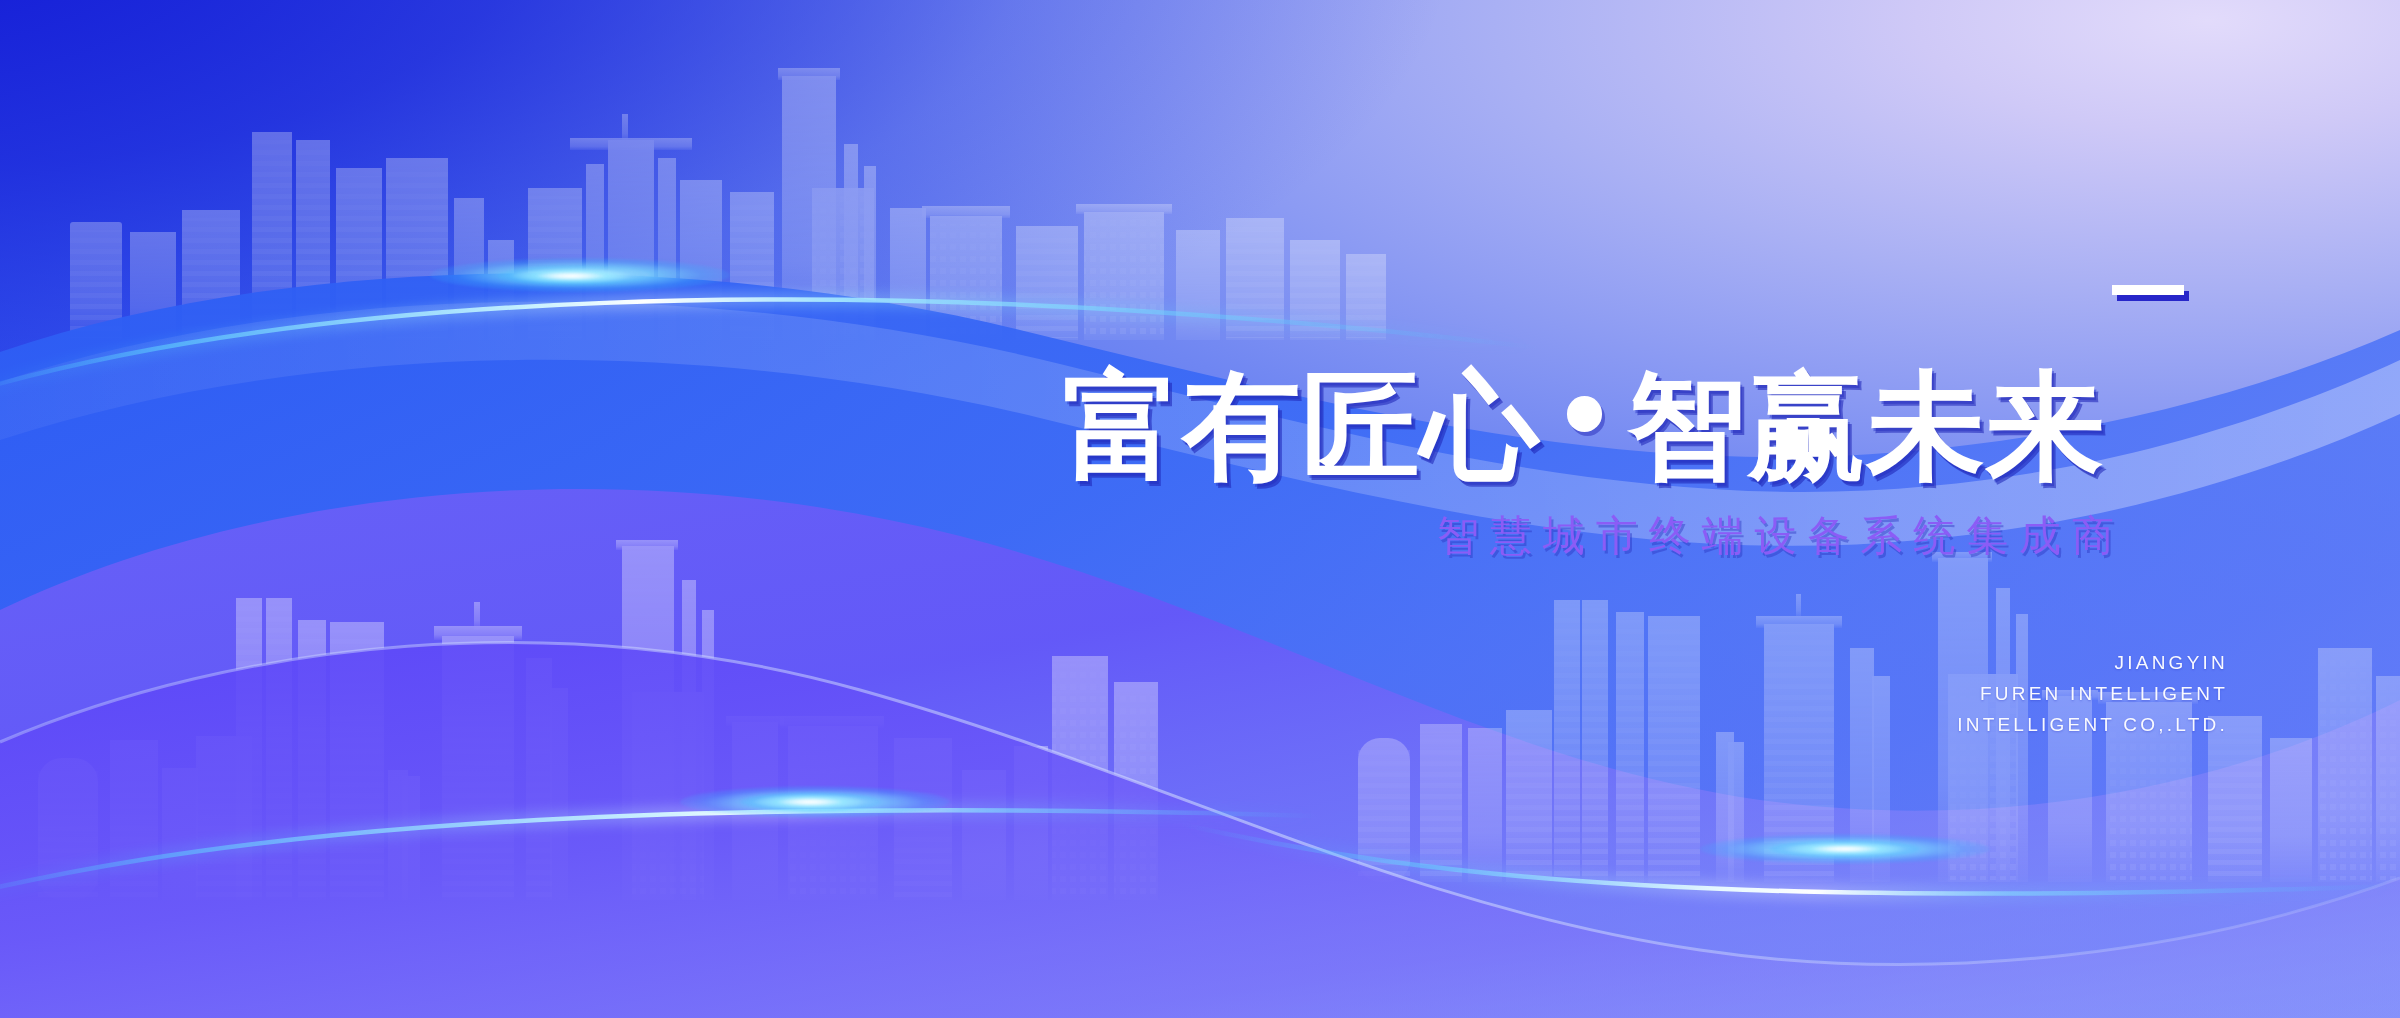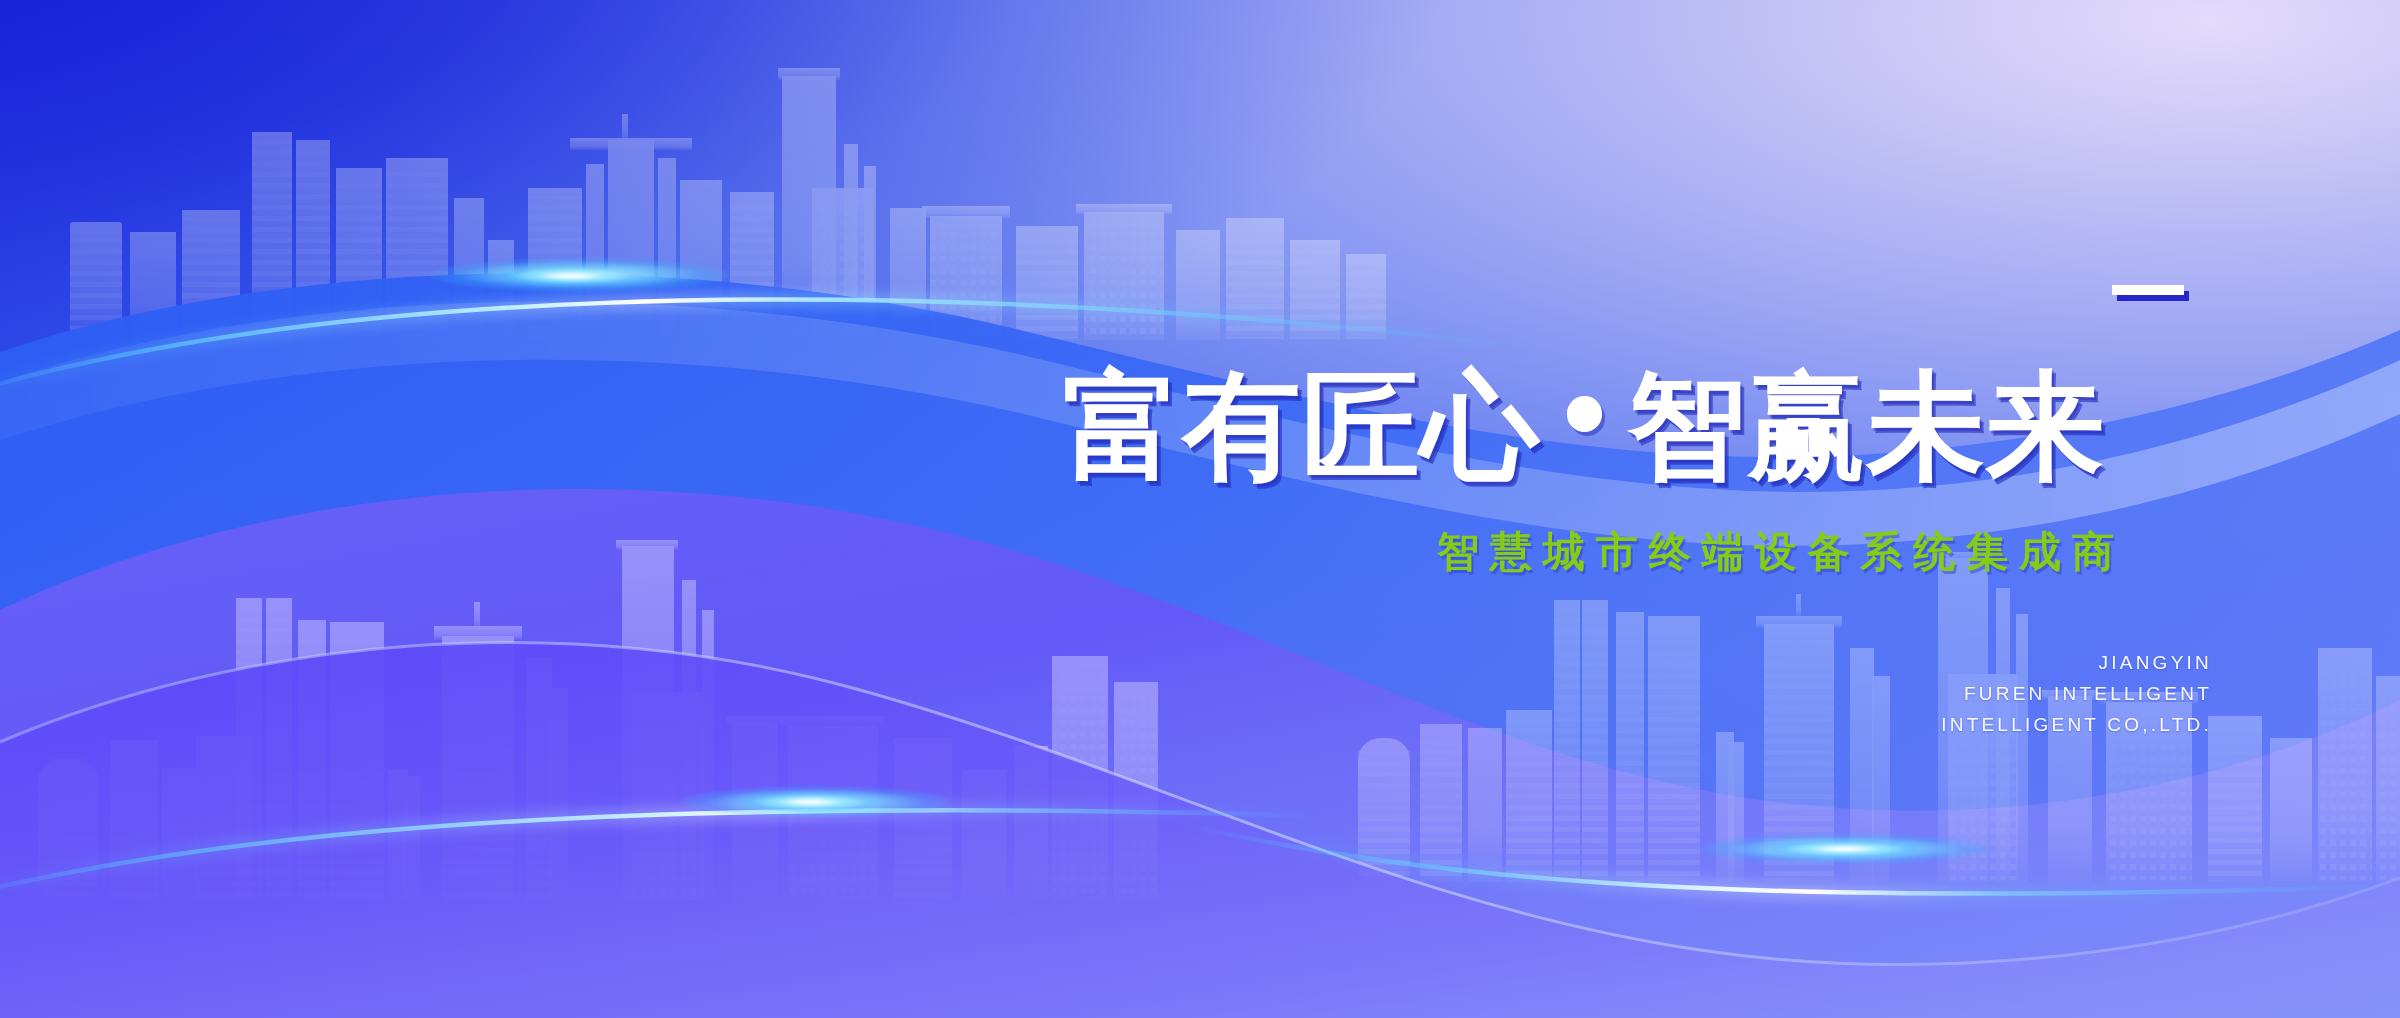--- a/index.html
+++ b/index.html
@@ -74,11 +74,10 @@
   .subtitle{
     position:absolute;
     white-space:nowrap;
-    color:#84cc16;
-    font-weight:700;
+    color:#8b5cf6;
+    font-weight:400;
     letter-spacing:.26em;
     text-shadow:2px 3px 0 rgba(40,50,190,.42);
-    margin-top:16px;
   }
   .enblock{
     position:absolute;

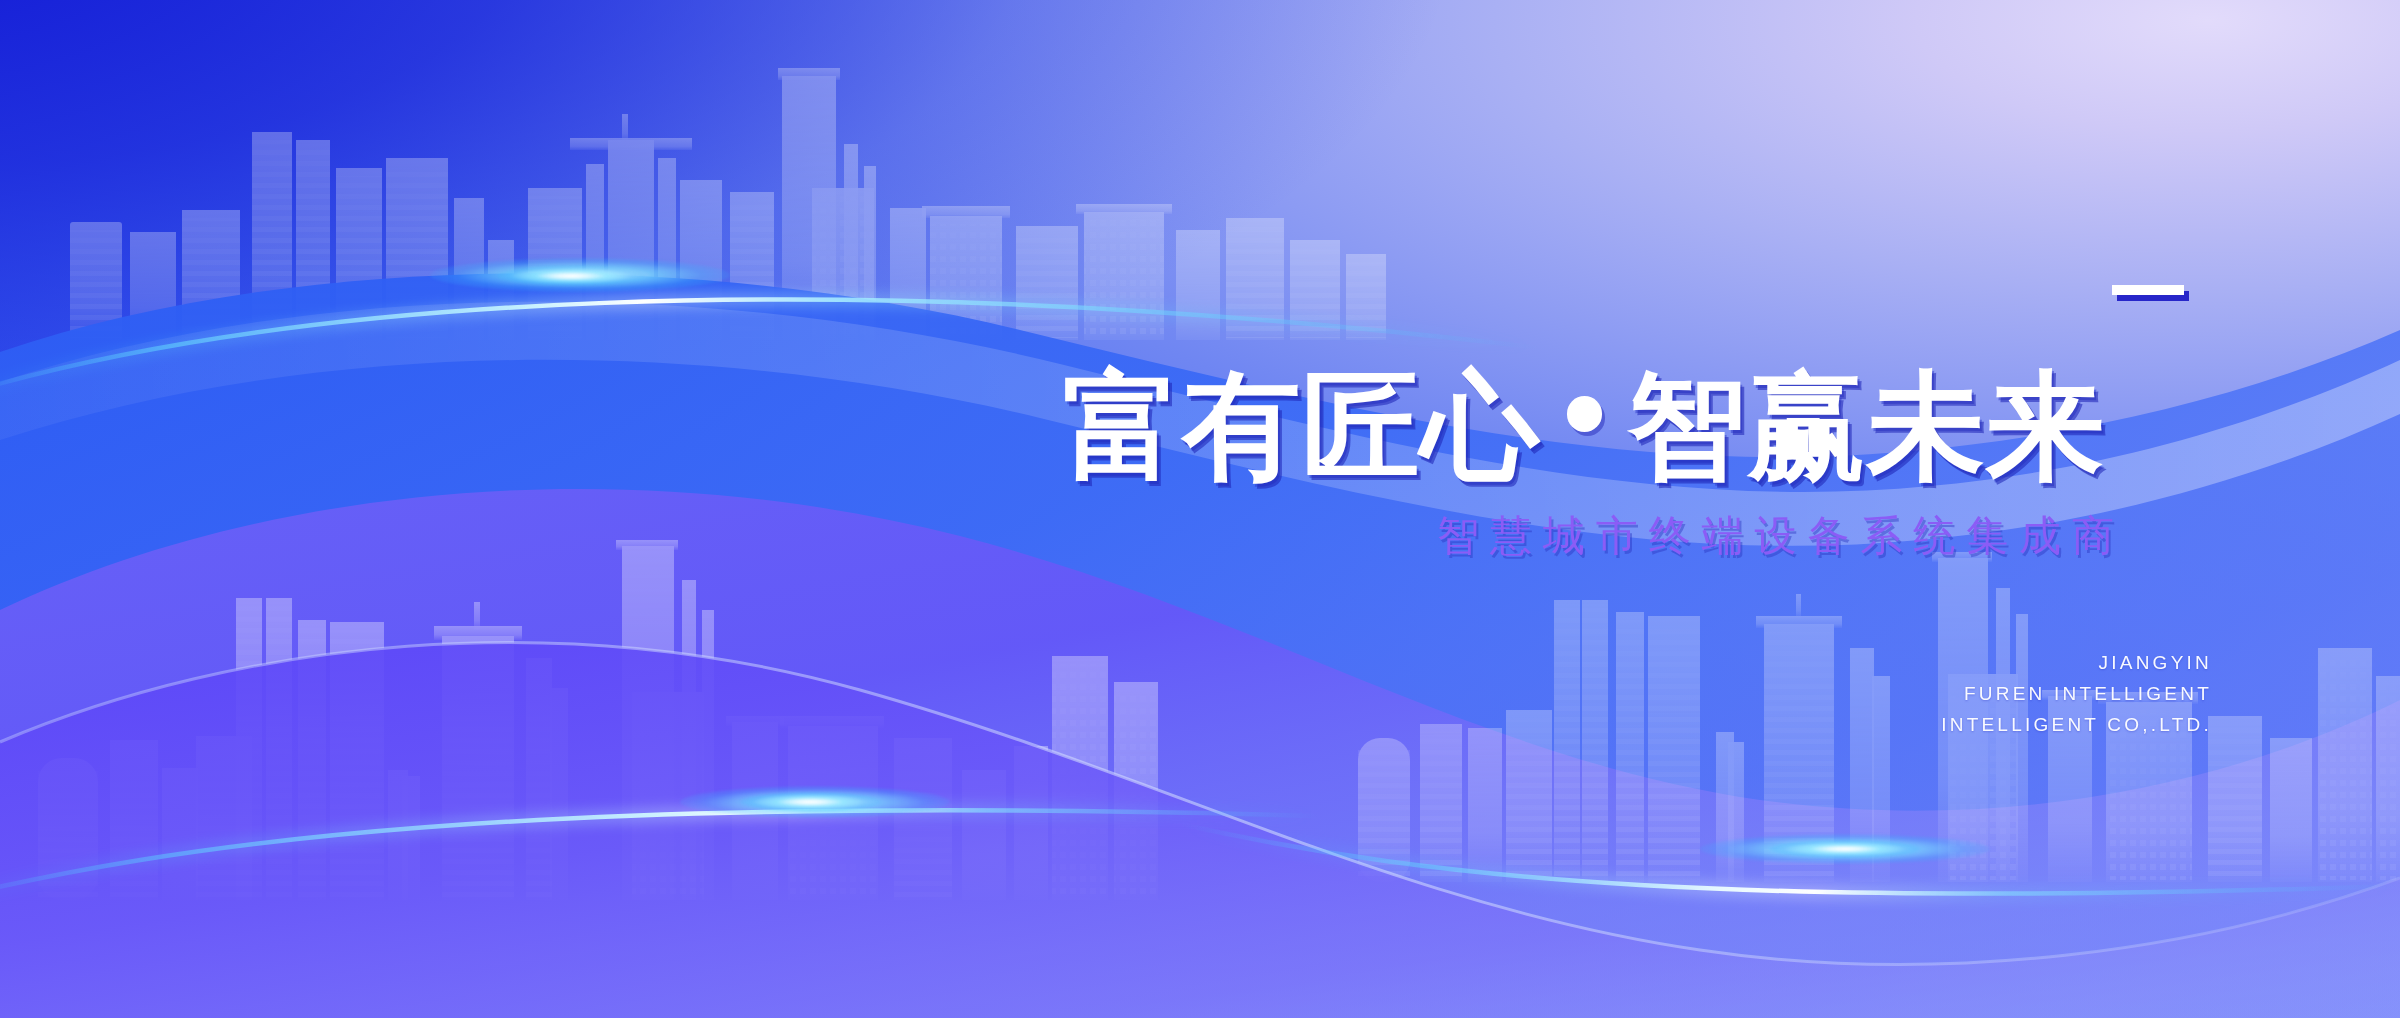--- a/index.html
+++ b/index.html
@@ -425,7 +425,7 @@
 
   <div class="subtitle" style="left:1437px;top:508px;font-size:42px;">智慧城市终端设备系统集成商</div>
 
-  <div class="enblock" style="right:188px;top:648px;">
+  <div class="enblock" style="right:172px;top:648px;">
     <div>JIANGYIN</div>
     <div>FUREN INTELLIGENT</div>
     <div>INTELLIGENT CO,.LTD.</div>

